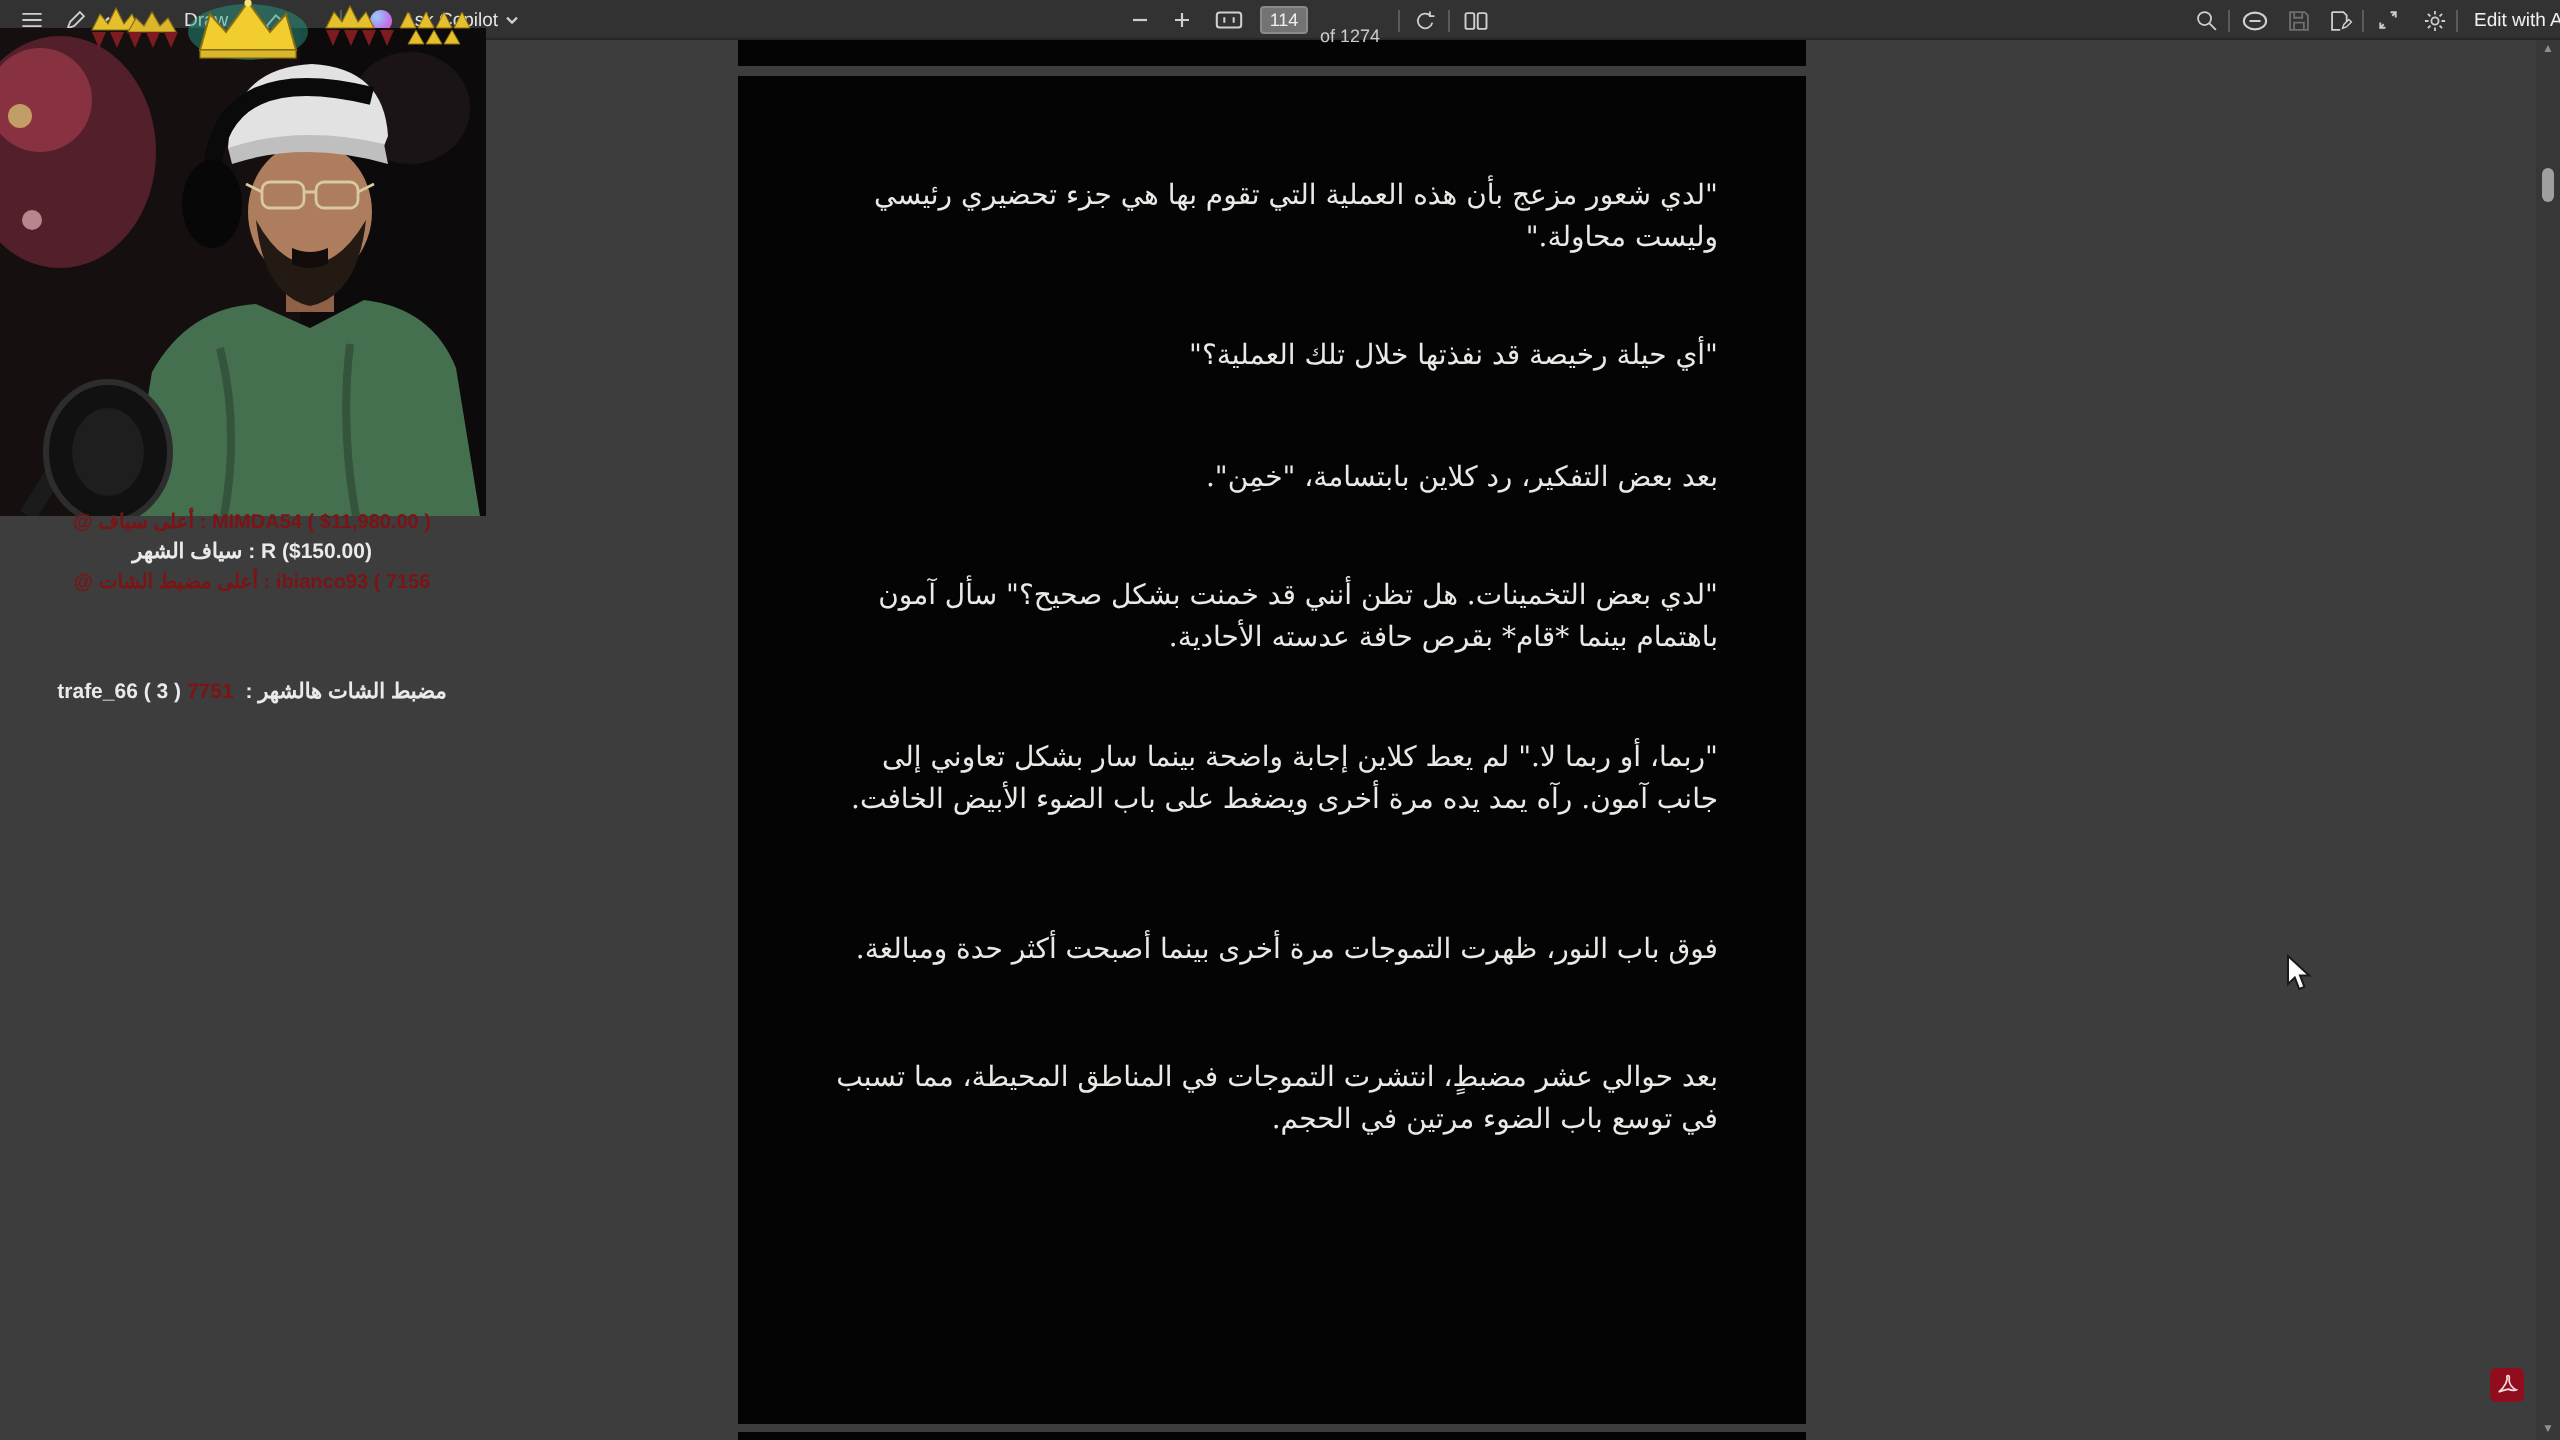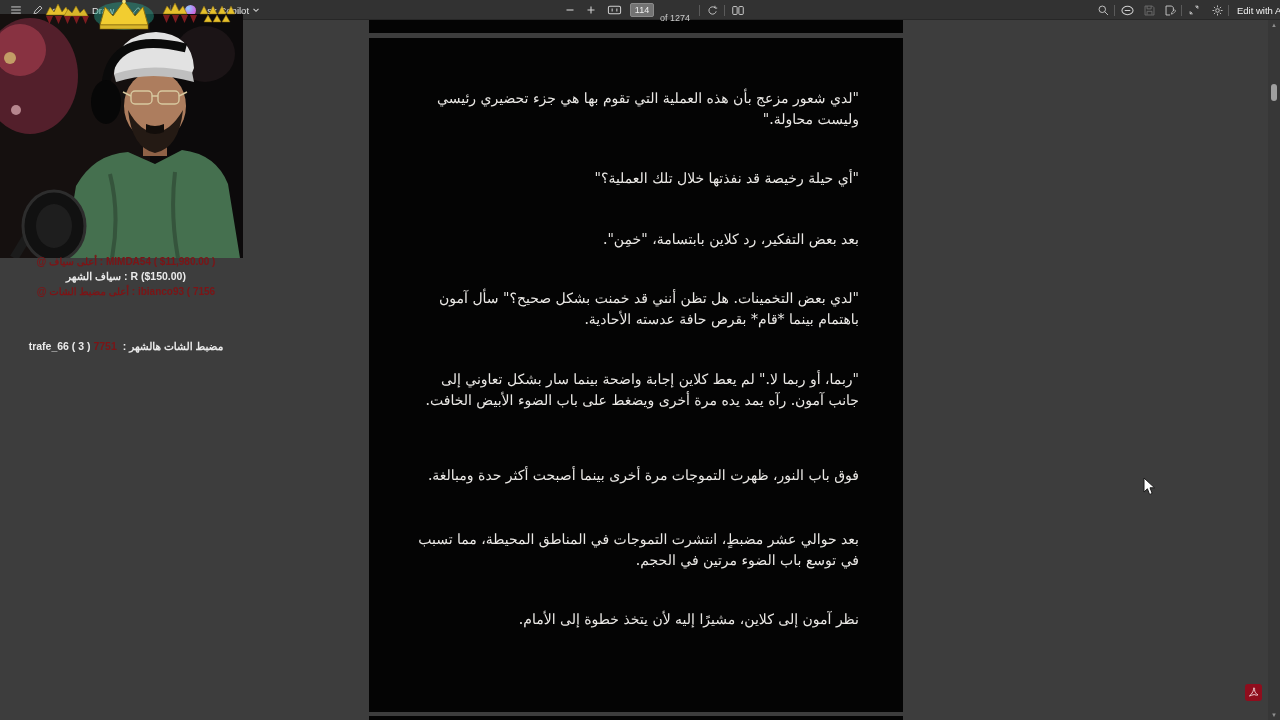--- a/index.html
+++ b/index.html
@@ -233,7 +233,6 @@
     <p class="para" style="top:331px;">"ربما، أو ربما لا." لم يعط كلاين إجابة واضحة بينما سار بشكل تعاوني إلى جانب آمون. رآه يمد يده مرة أخرى ويضغط على باب الضوء الأبيض الخافت.</p>
     <p class="para" style="top:427px;">فوق باب النور، ظهرت التموجات مرة أخرى بينما أصبحت أكثر حدة ومبالغة.</p>
     <p class="para" style="top:491px;">بعد حوالي عشر مضبطٍ، انتشرت التموجات في المناطق المحيطة، مما تسبب في توسع باب الضوء مرتين في الحجم.</p>
-    <p class="para" style="top:571px;">نظر آمون إلى كلاين، مشيرًا إليه لأن يتخذ خطوة إلى الأمام.</p>
   </div>
 
   <div class="next-page-strip"></div>

